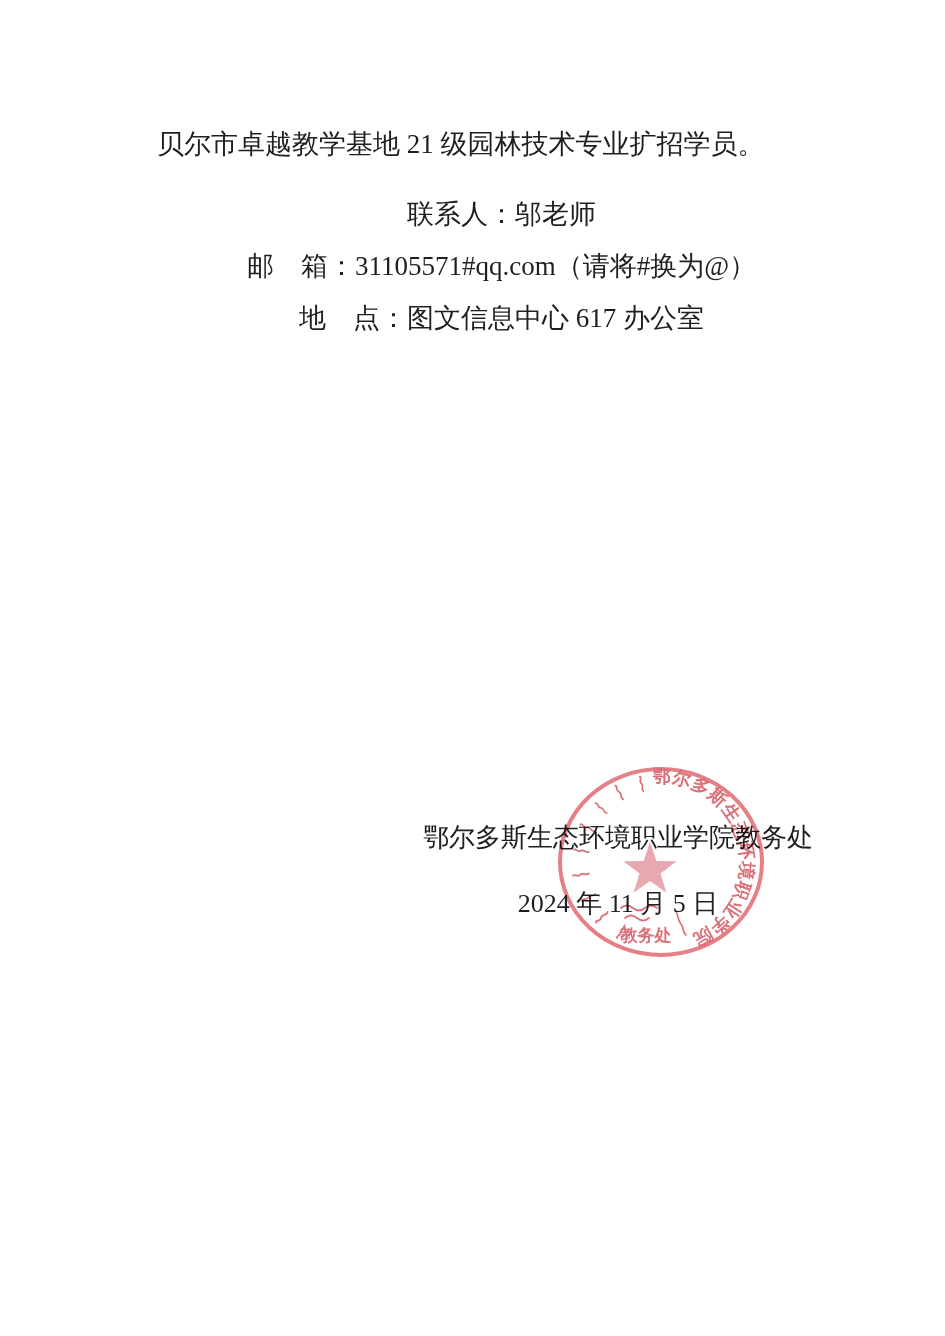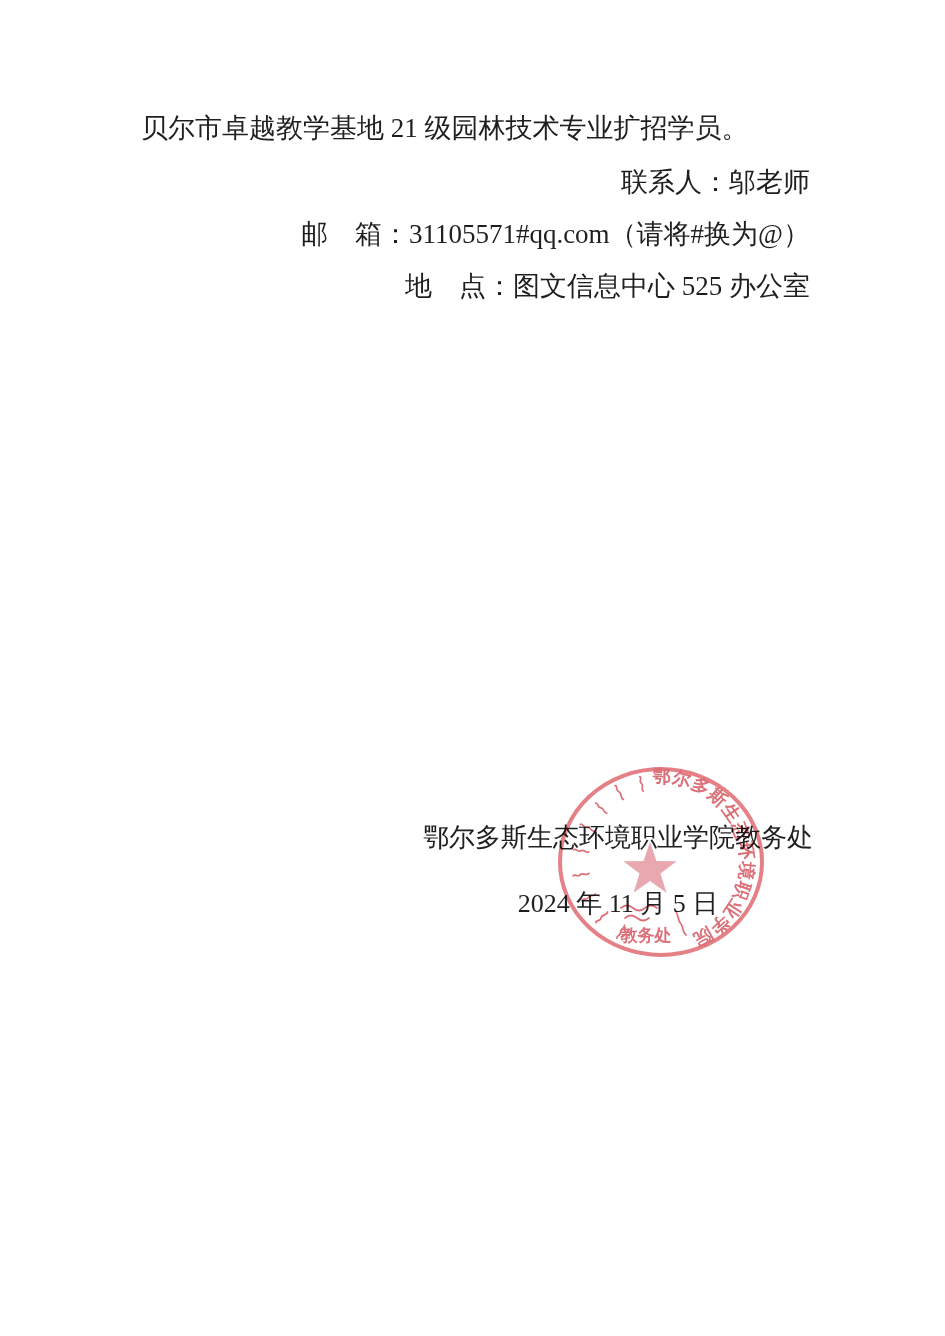--- a/index.html
+++ b/index.html
@@ -27,7 +27,7 @@
     text-justify: inter-ideograph;
   }
   .doc-body p {
-    margin: 2px;
+    margin: 18px;
     padding: 0;
   }
   .para-main {

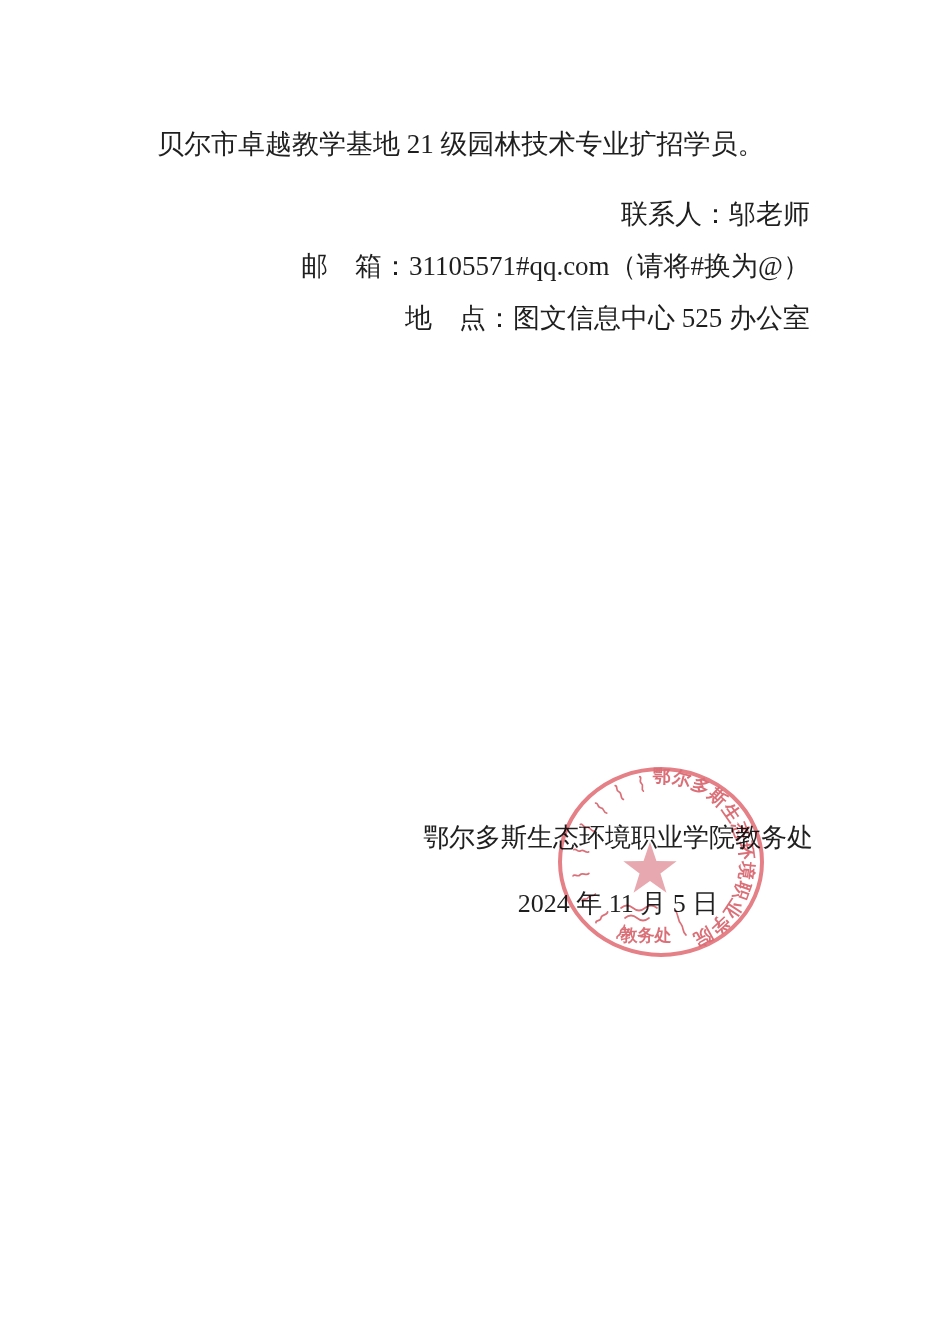--- a/index.html
+++ b/index.html
@@ -36,7 +36,7 @@
   .contact-row {
     text-indent: 2em;
     white-space: nowrap;
-    text-align: right;
+    text-align: center;
   }
   .signature-block {
     position: absolute;

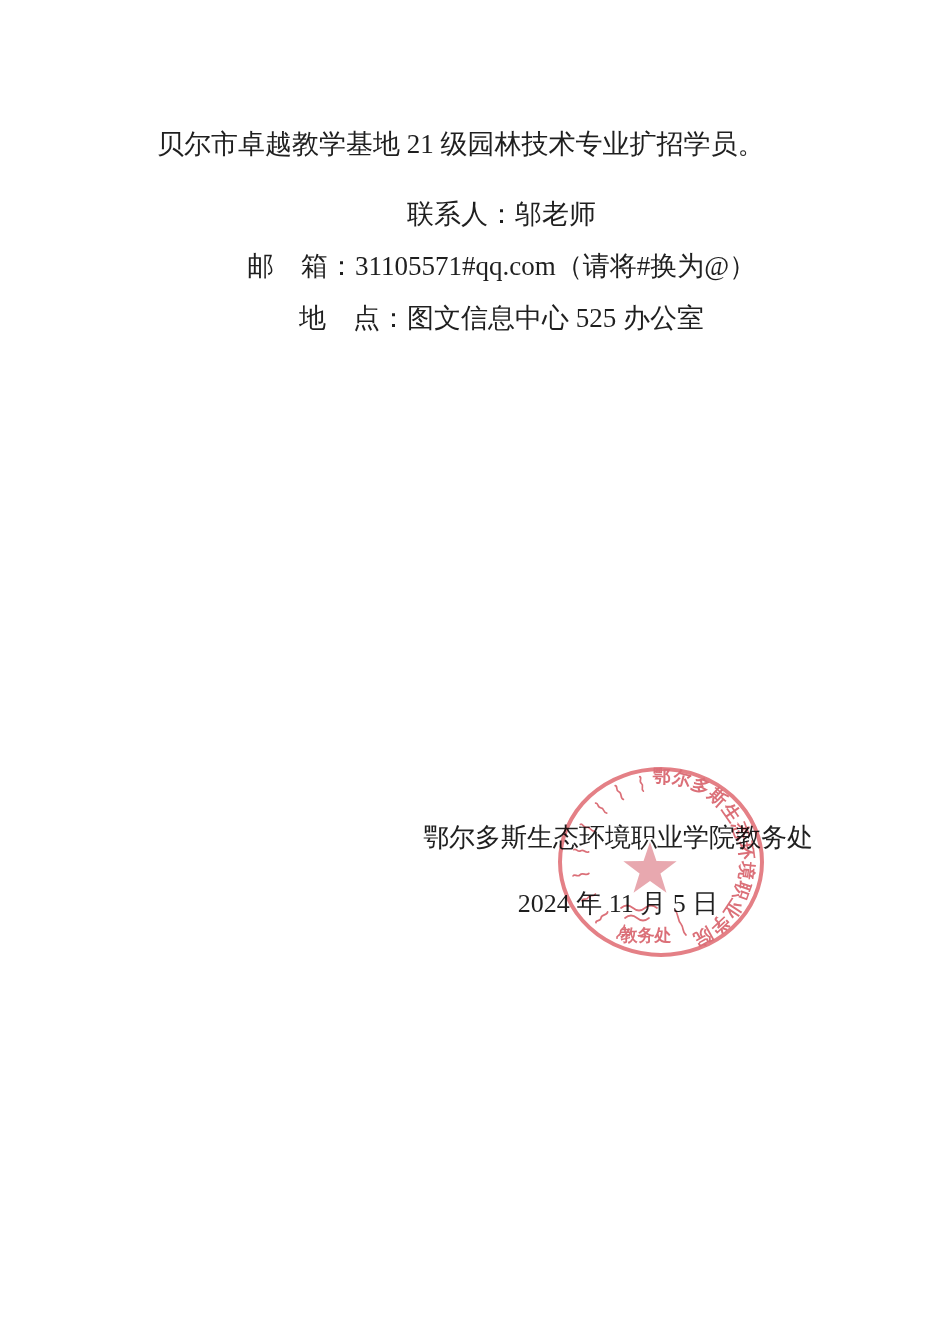--- a/index.html
+++ b/index.html
@@ -105,7 +105,7 @@
       <span>邮　箱：</span><span>31105571#qq.com（请将#换为@）</span>
     </div>
     <div class="contact-row">
-      <span>地　点：</span><span>图文信息中心 525 办公室</span>
+      <span>地　点：</span><span>图文信息中心 617 办公室</span>
     </div>
   </div>
 

